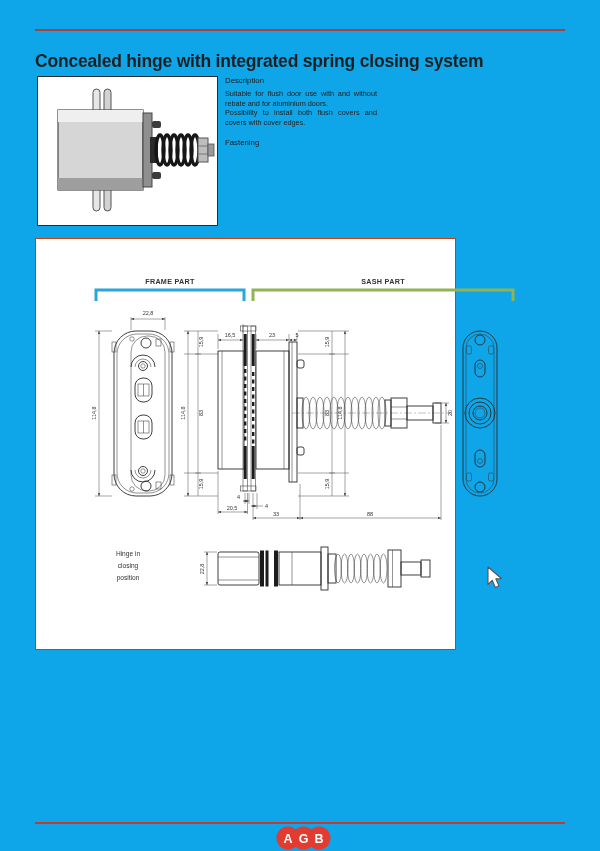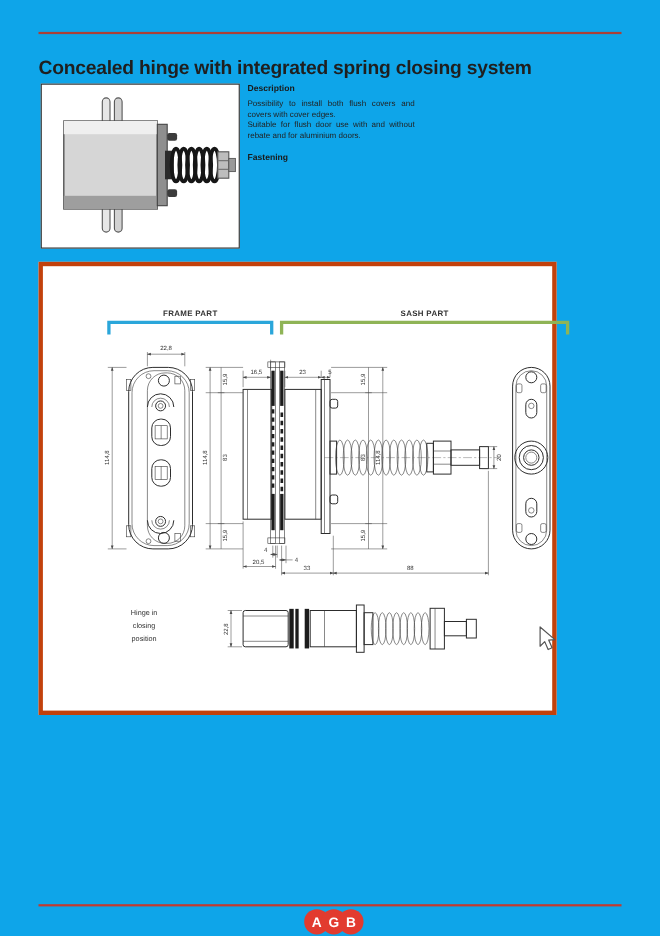--- a/index.html
+++ b/index.html
@@ -13,7 +13,7 @@
   .photo-box{position:absolute;left:37px;top:76px;width:181px;height:150px;
              border:1.6px solid #2b2b2b;background:#fff;}
   .intro{position:absolute;left:225px;top:76px;width:152px;font-size:7.3px;line-height:9.7px;color:#222;}
-  .intro h3{margin:0 0 3px 0;font-size:7.8px;line-height:10px;font-weight:bold;color:#1a1a1a;}
+  .intro h3{margin:0 0 3px 0;font-size:7.8px;line-height:10px;font-weight:normal;color:#1a1a1a;}
   .intro p{margin:0;text-align:justify;}
   .intro .gap{height:10px;}
   .draw-box{position:absolute;left:35px;top:238px;width:471px;height:412px;

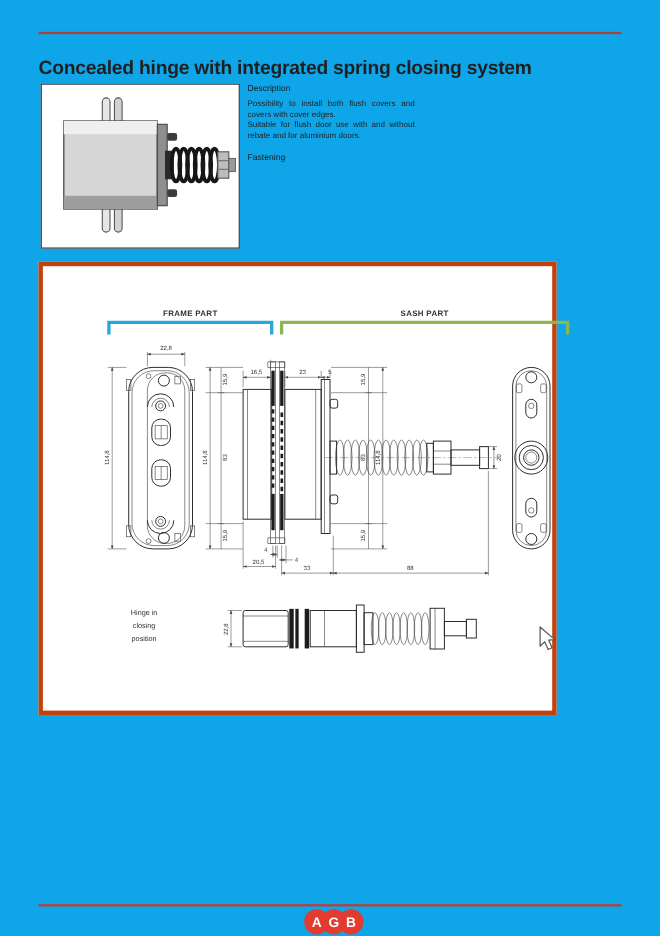--- a/index.html
+++ b/index.html
@@ -74,8 +74,8 @@
 
   <div class="intro">
     <h3>Description</h3>
+    <p>Suitable for flush door use with and without rebate and for aluminium doors.</p>
     <p>Possibility to install both flush covers and covers with cover edges.</p>
-    <p>Suitable for flush door use with and without rebate and for aluminium doors.</p>
     <div class="gap"></div>
     <h3>Fastening</h3>
   </div>

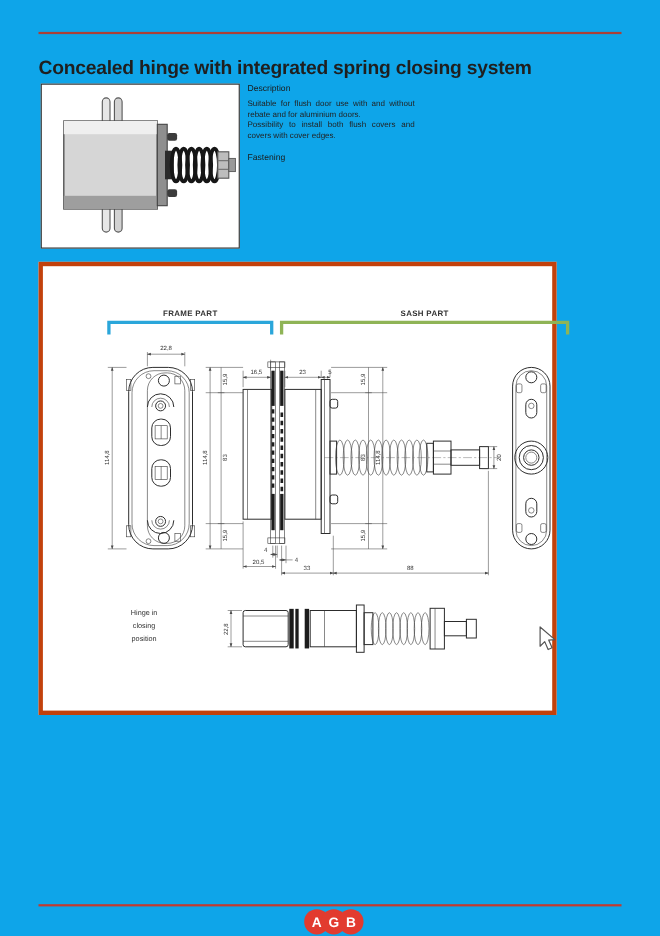--- a/index.html
+++ b/index.html
@@ -16,8 +16,8 @@
   .intro h3{margin:0 0 3px 0;font-size:7.8px;line-height:10px;font-weight:normal;color:#1a1a1a;}
   .intro p{margin:0;text-align:justify;}
   .intro .gap{height:10px;}
-  .draw-box{position:absolute;left:35px;top:238px;width:471px;height:412px;
-            border:4px solid #c2410c;background:#fff;}
+  .draw-box{position:absolute;left:35px;top:238px;width:421px;height:412px;
+            border:1px solid #c2410c;background:#fff;}
   .footer-logo{position:absolute;left:276px;top:826px;width:56px;height:24px;}
   svg text{font-family:"Liberation Sans",sans-serif;}
   .oln{fill:none;stroke:#2b2b2b;stroke-width:0.9;}

